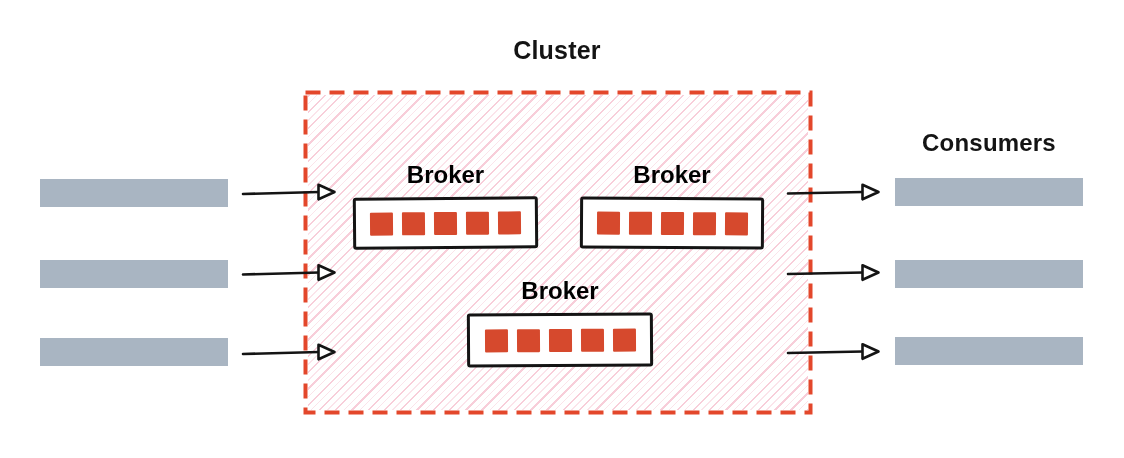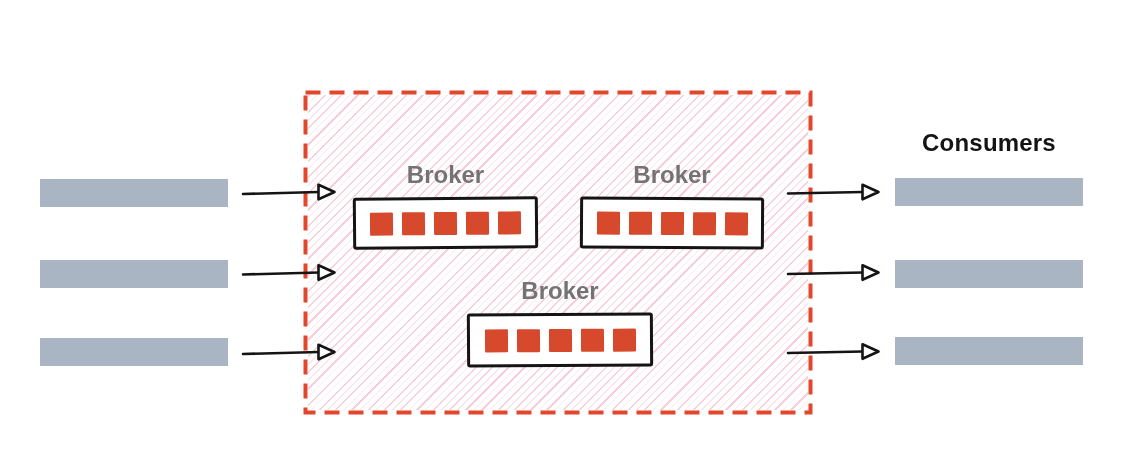--- a/index.html
+++ b/index.html
@@ -117,6 +117,7 @@
 
   <div class="cluster-hatch"></div>
 
+  <div class="label cluster-title">Cluster</div>
   <div class="label consumers-label">Consumers</div>
 
   <div class="bar l row1l"></div>

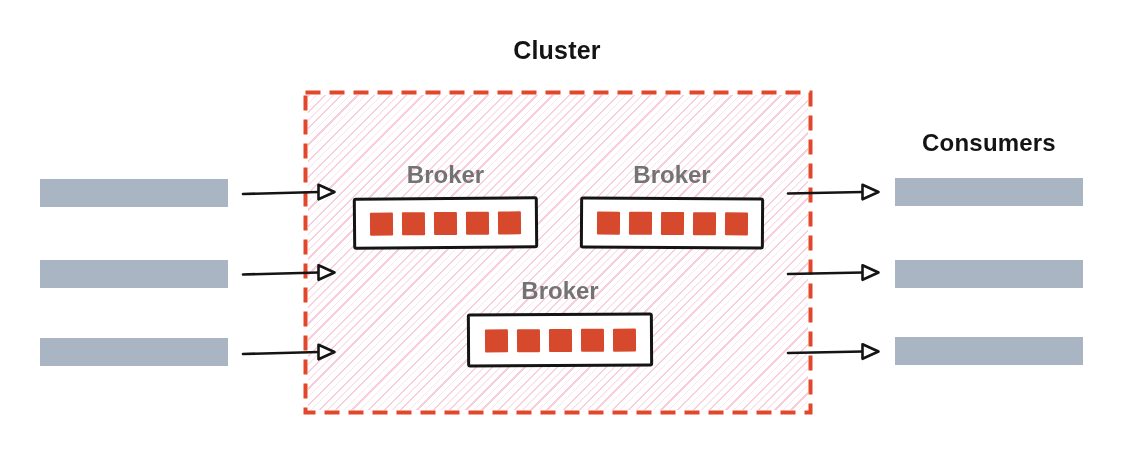--- a/index.html
+++ b/index.html
@@ -73,7 +73,7 @@
     font-weight: 700;
     line-height: 27px;
     margin-bottom: 9px;
-    color: #737373;
+    color: #000000;
     white-space: nowrap;
   }
   .broker .broker-box {

